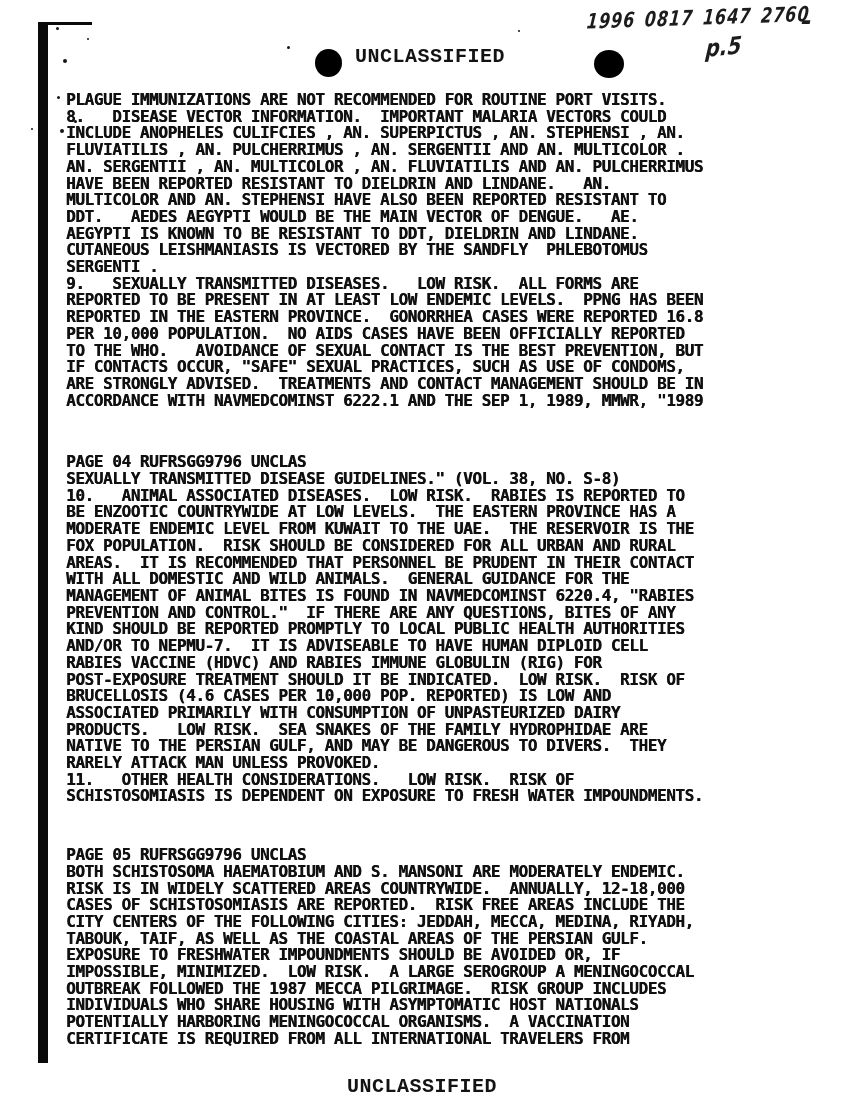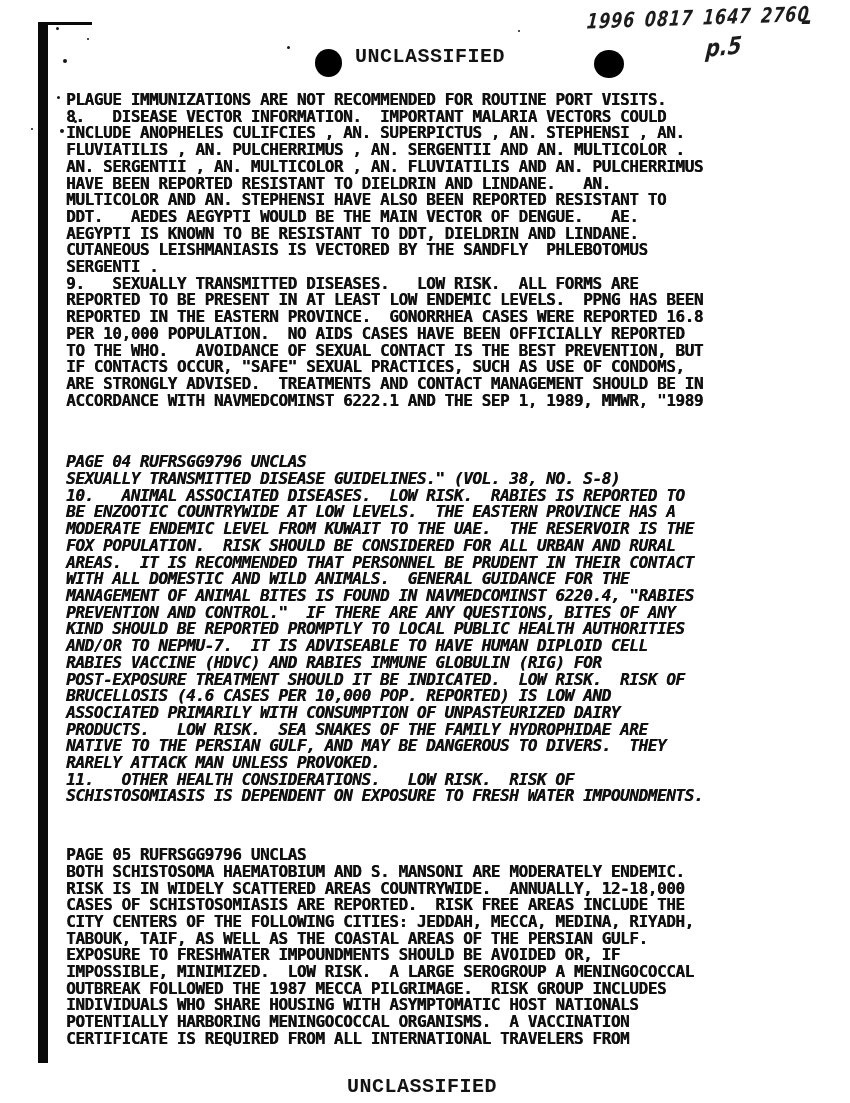--- a/index.html
+++ b/index.html
@@ -50,7 +50,7 @@
   }
   .block { white-space:pre; }
   .block.b1 { margin-bottom:45px; }
-  .block.b2 { margin-bottom:42px;font-style:italic; }
+  .block.b2 { margin-bottom:42px; }
 </style>
 </head>
 <body>

